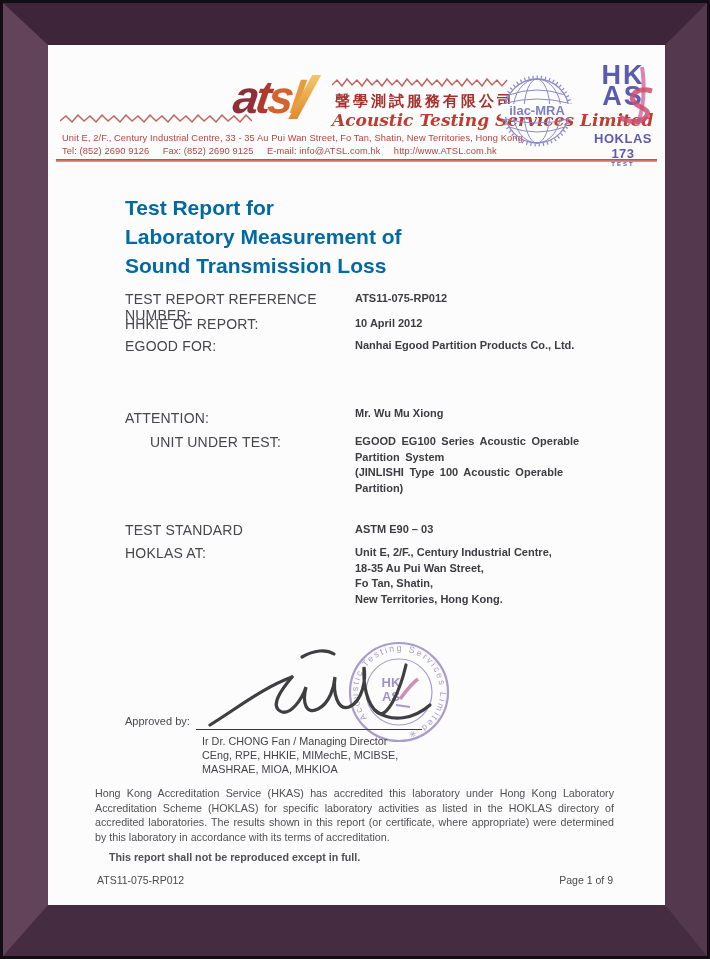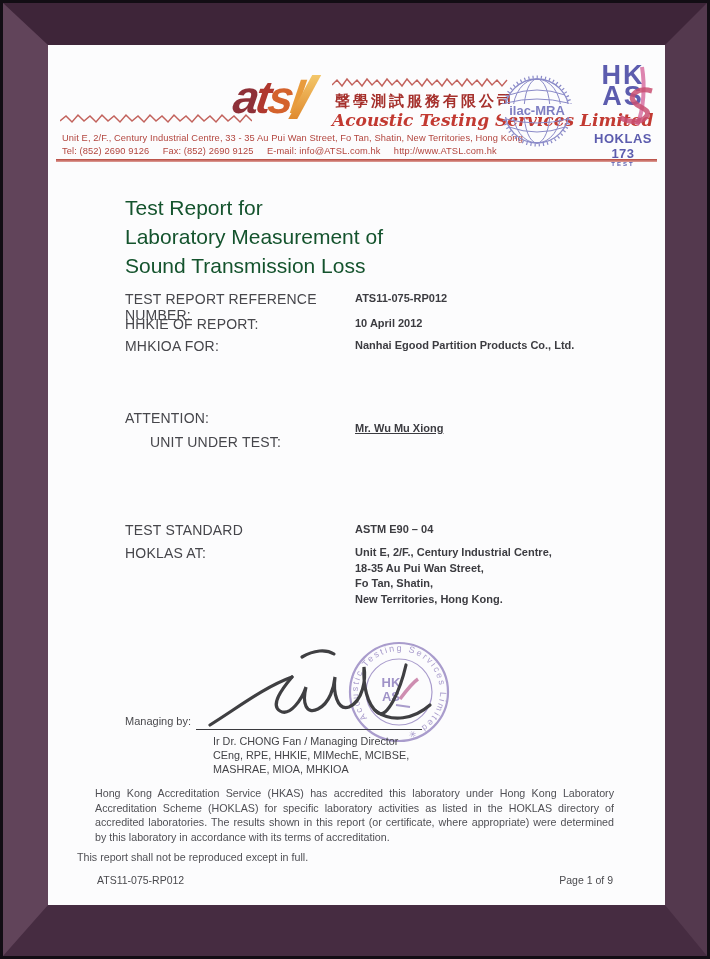--- a/index.html
+++ b/index.html
@@ -35,7 +35,7 @@
   .hoklas-sub { font-size:6px; font-weight:bold; color:#5c5cae; letter-spacing:2px; }
 
   
-  .title { font-size:21px; font-weight:normal; line-height:29px; color:#14532d; white-space:pre-line; }
+  .title { font-size:21px; font-weight:bold; line-height:29px; color:#0369a1; white-space:pre-line; }
 
   
   .flabel { position:absolute; left:77px; width:225px; font-size:14px; font-weight:normal; color:#46464b; letter-spacing:0.2px; }

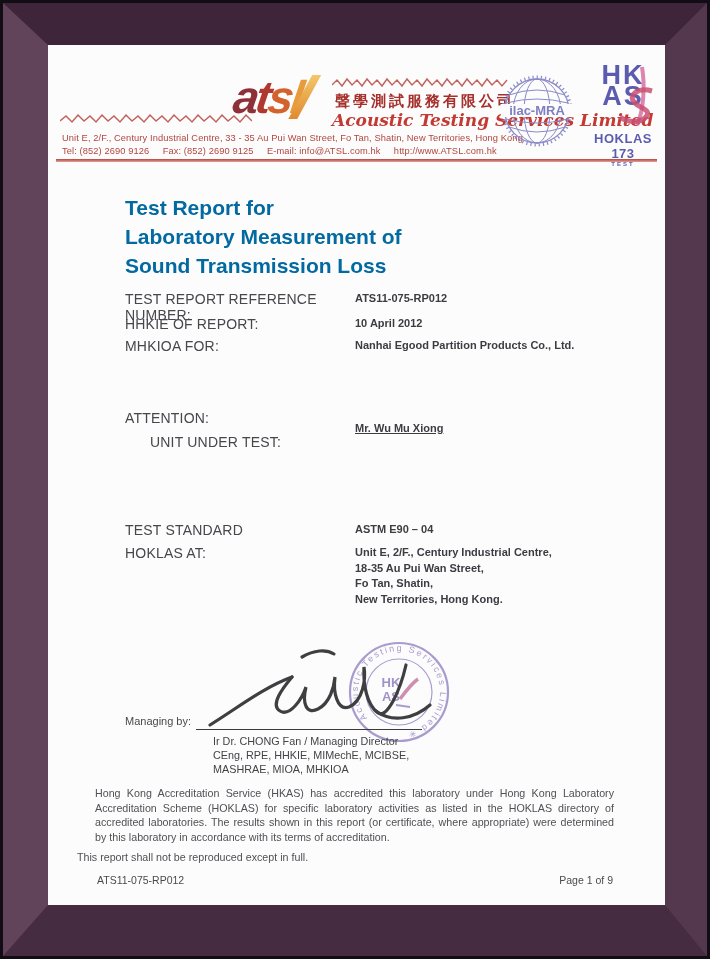--- a/index.html
+++ b/index.html
@@ -112,7 +112,7 @@
   <div class="flabel" style="top:271px;">HHKIE OF REPORT:</div>
   <div class="fvalue" style="top:271px;">10 April 2012</div>
 
-  <div class="flabel" style="top:293px;">MHKIOA FOR:</div>
+  <div class="flabel" style="top:293px;">EGOOD FOR:</div>
   <div class="fvalue" style="top:293px;">Nanhai Egood Partition Products Co., Ltd.</div>
 
 

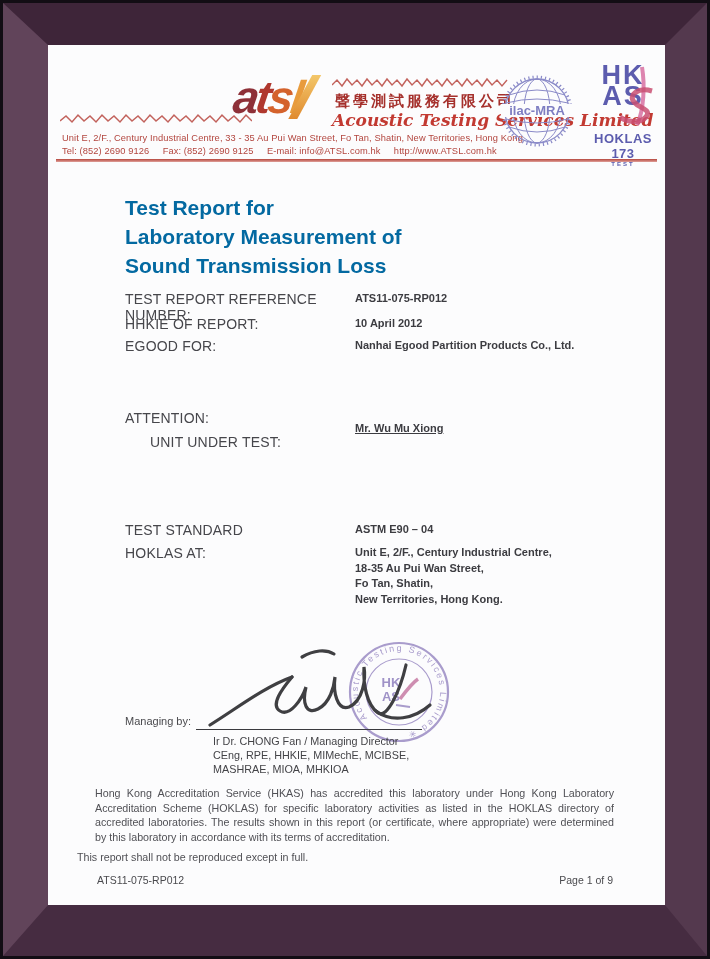--- a/index.html
+++ b/index.html
@@ -117,7 +117,7 @@
 
 
   <div class="flabel" style="top:365px;">ATTENTION:</div>
-  <div class="fvalue" style="top:376px;text-decoration:underline;">Mr. Wu Mu Xiong</div>
+  <div class="fvalue" style="top:361px;">Mr. Wu Mu Xiong</div>
 
   <div class="flabel" style="top:389px;padding-left:25px;">UNIT UNDER TEST:</div>
 

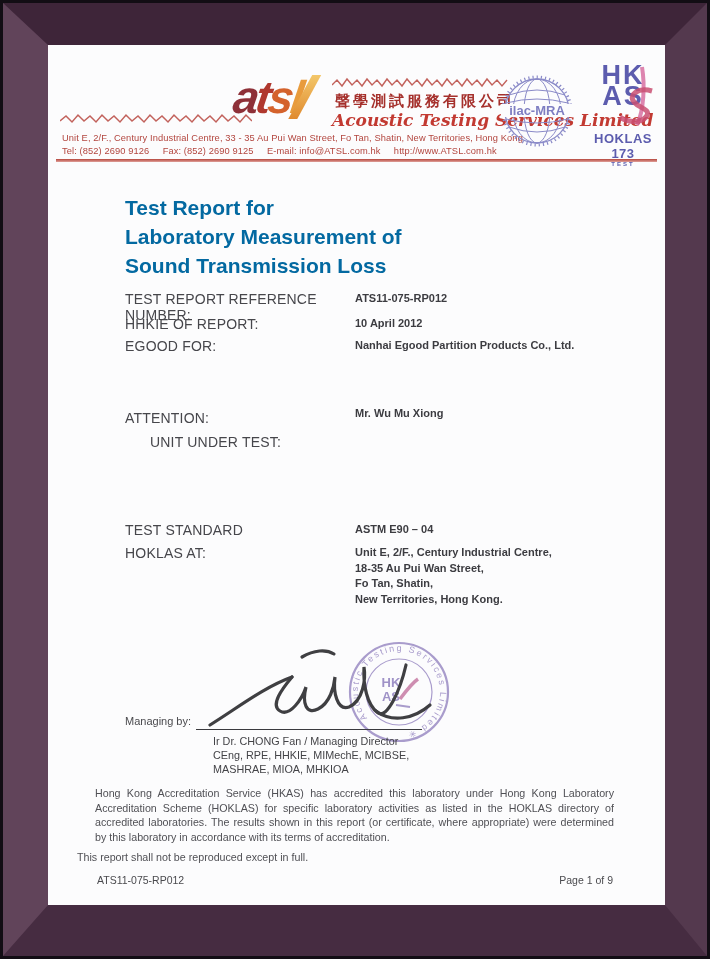--- a/index.html
+++ b/index.html
@@ -120,6 +120,10 @@
   <div class="fvalue" style="top:361px;">Mr. Wu Mu Xiong</div>
 
   <div class="flabel" style="top:389px;padding-left:25px;">UNIT UNDER TEST:</div>
+  <div class="fvalue wide-words" style="top:389px;">EGOOD EG100 Series Acoustic Operable
+Partition System
+(JINLISHI Type 100 Acoustic Operable
+Partition)</div>
 
   <div class="flabel" style="top:477px;">TEST STANDARD</div>
   <div class="fvalue" style="top:477px;">ASTM E90 – 04</div>

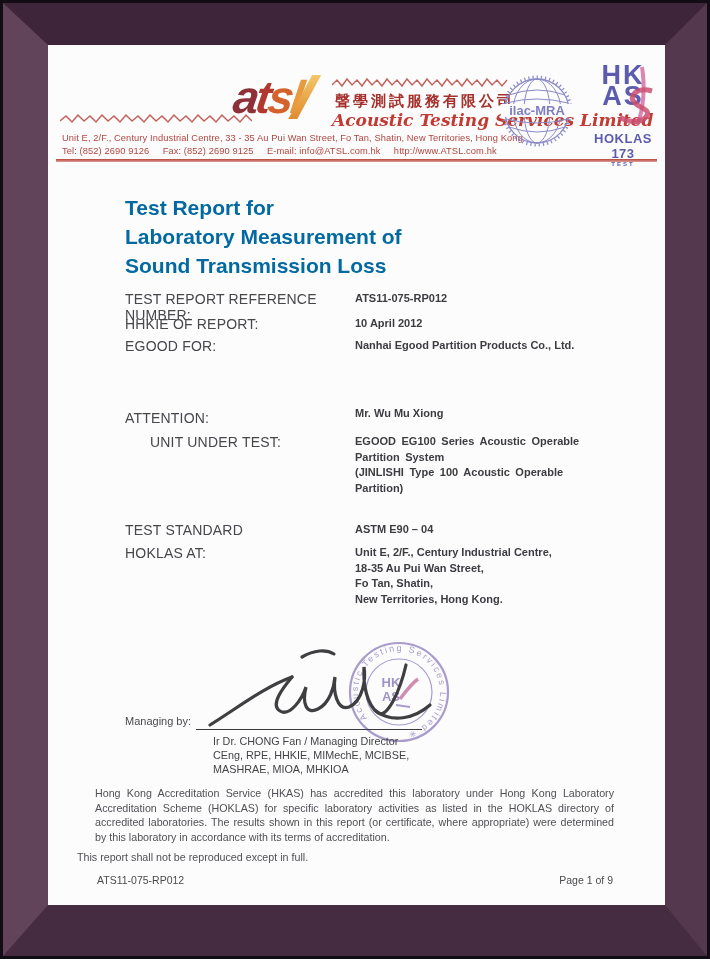--- a/index.html
+++ b/index.html
@@ -126,7 +126,7 @@
 Partition)</div>
 
   <div class="flabel" style="top:477px;">TEST STANDARD</div>
-  <div class="fvalue" style="top:477px;">ASTM E90 – 04</div>
+  <div class="fvalue" style="top:477px;">ASTM E90 – 03</div>
 
   <div class="flabel" style="top:500px;">HOKLAS AT:</div>
   <div class="fvalue" style="top:500px;">Unit E, 2/F., Century Industrial Centre,

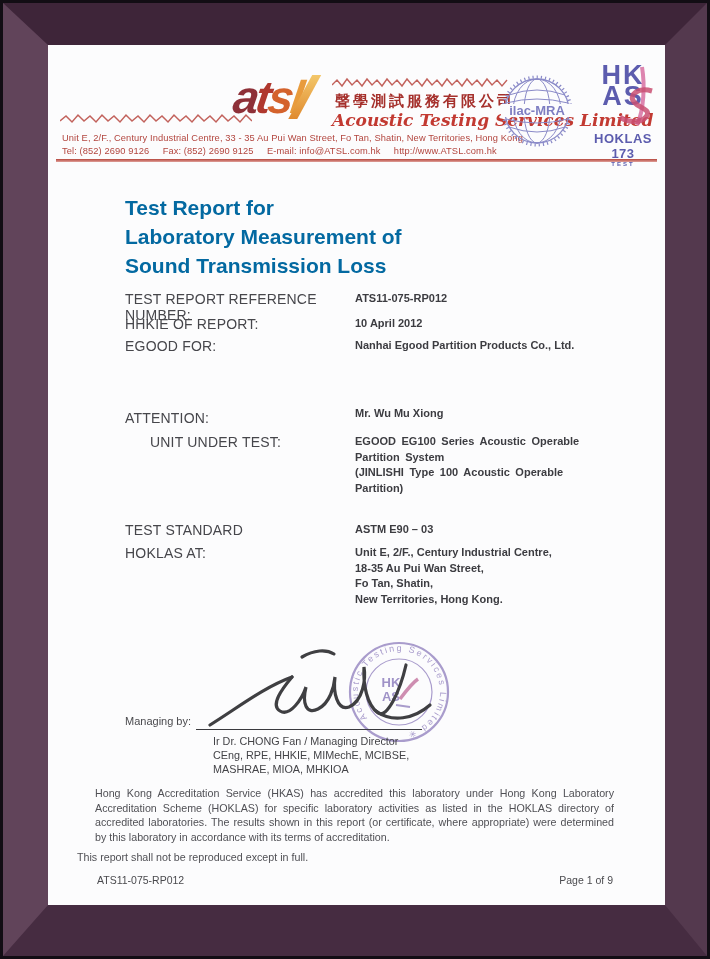--- a/index.html
+++ b/index.html
@@ -158,7 +158,7 @@
     </g>
   </svg>
 
-  <div class="abs approved" style="left:77px; top:670px;">Managing by:</div>
+  <div class="abs approved" style="left:77px; top:670px;">Approved by:</div>
   <div class="abs sigline" style="left:148px; top:684px; width:226px;"></div>
   <div class="abs signame" style="left:165px; top:689px;">Ir Dr. CHONG Fan / Managing Director
 CEng, RPE, HHKIE, MIMechE, MCIBSE,

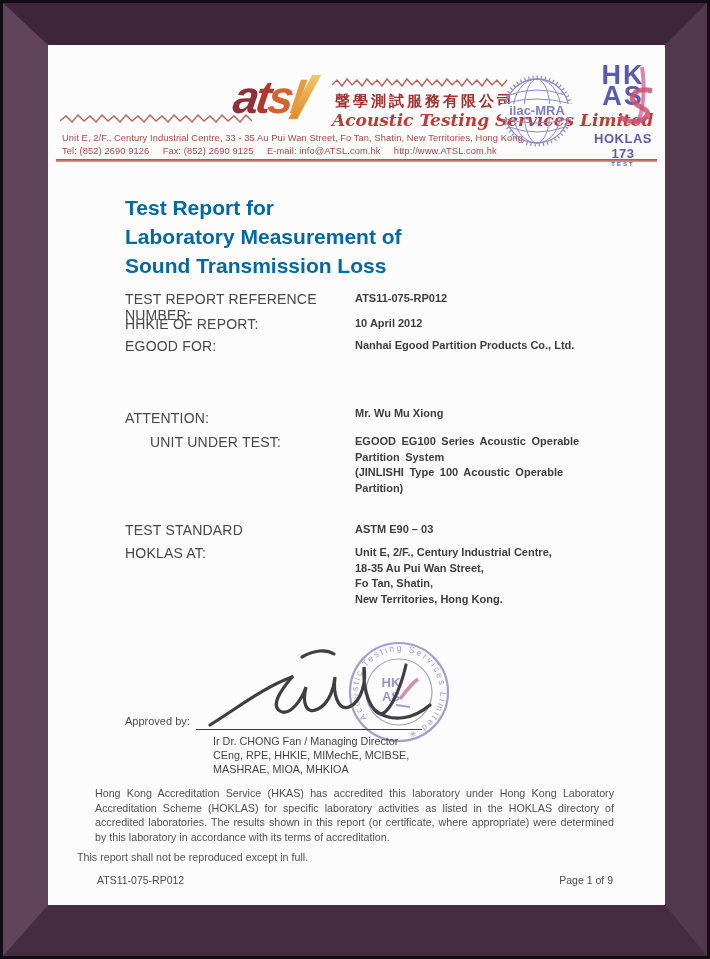--- a/index.html
+++ b/index.html
@@ -160,7 +160,7 @@
 
   <div class="abs approved" style="left:77px; top:670px;">Approved by:</div>
   <div class="abs sigline" style="left:148px; top:684px; width:226px;"></div>
-  <div class="abs signame" style="left:165px; top:689px;">Ir Dr. CHONG Fan / Managing Director
+  <div class="abs signame" style="left:154px; top:689px;">Ir Dr. CHONG Fan / Managing Director
 CEng, RPE, HHKIE, MIMechE, MCIBSE,
 MASHRAE, MIOA, MHKIOA</div>
 

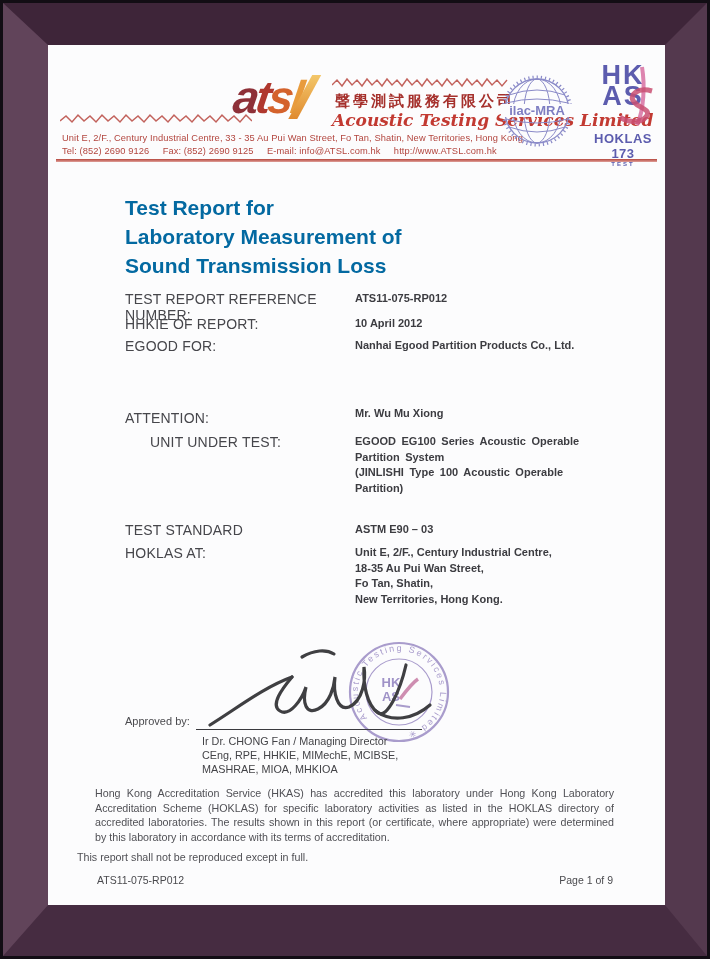--- a/index.html
+++ b/index.html
@@ -165,7 +165,7 @@
 MASHRAE, MIOA, MHKIOA</div>
 
   <div class="abs fpara" style="left:47px; top:741px; width:519px;">Hong Kong Accreditation Service (HKAS) has accredited this laboratory under Hong Kong Laboratory Accreditation Scheme (HOKLAS) for specific laboratory activities as listed in the HOKLAS directory of accredited laboratories. The results shown in this report (or certificate, where appropriate) were determined by this laboratory in accordance with its terms of accreditation.</div>
-  <div class="abs fnotice" style="left:29px; top:806px;">This report shall not be reproduced except in full.</div>
+  <div class="abs fnotice" style="left:61px; top:806px;font-weight:bold;">This report shall not be reproduced except in full.</div>
   <div class="abs frow" style="left:49px; right:52px; top:829px;">
     <span>ATS11-075-RP012</span>
     <span>Page 1 of 9</span>

